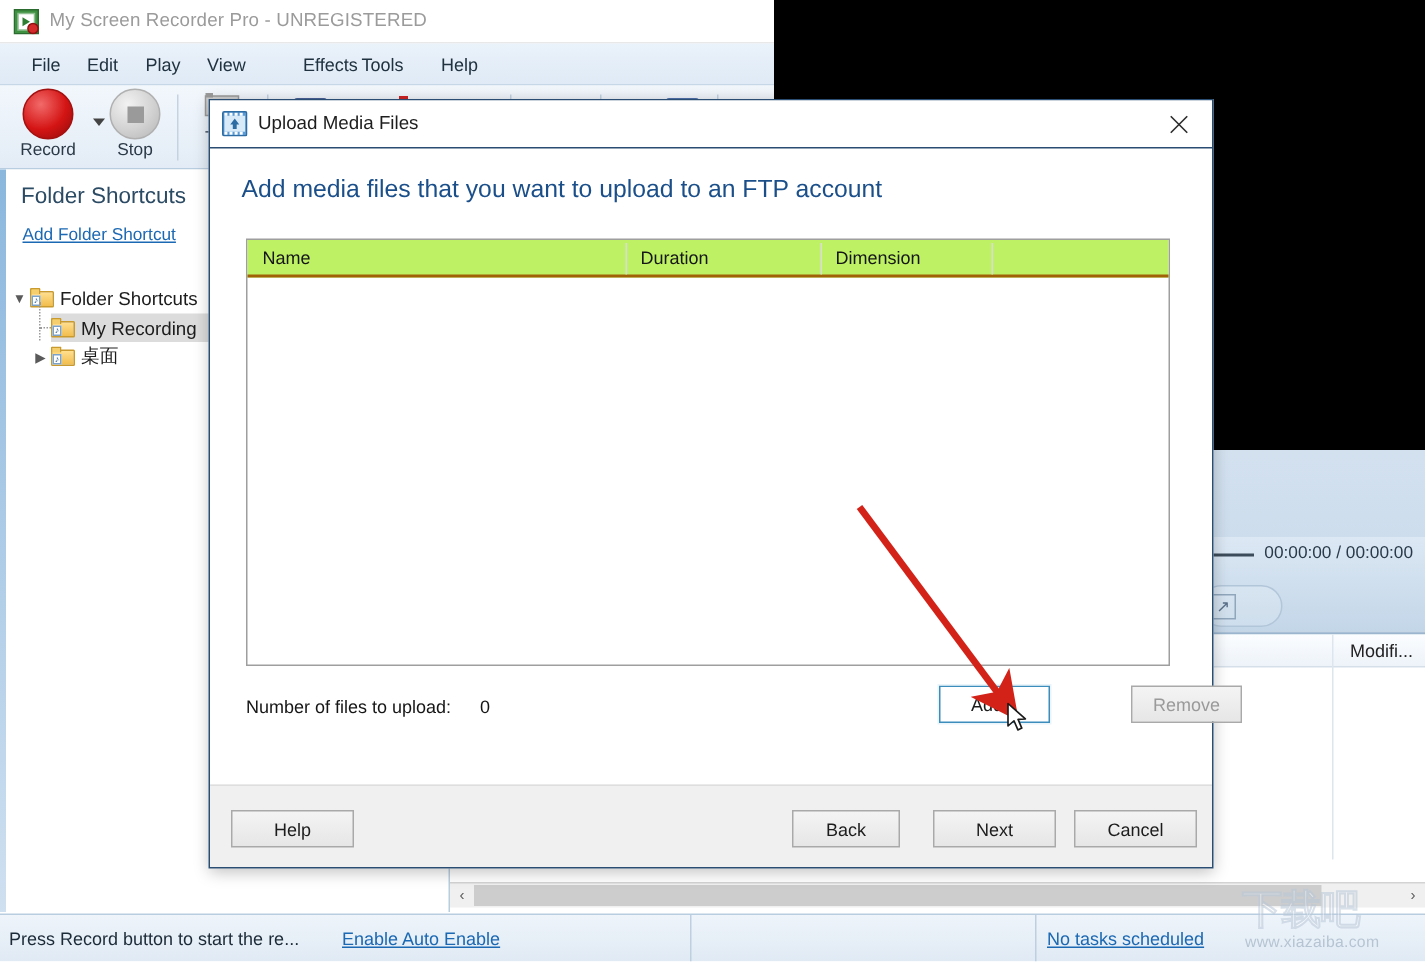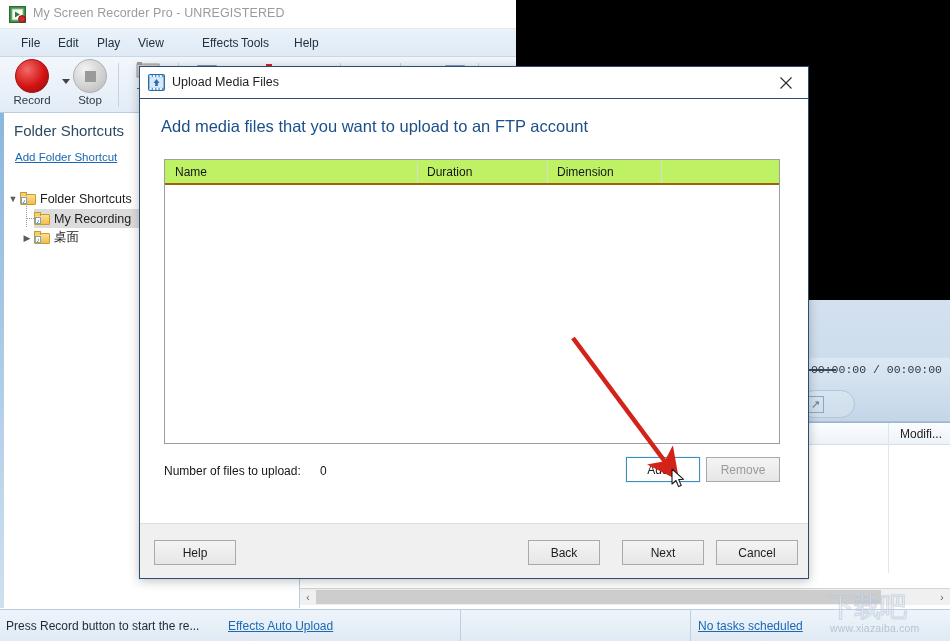--- a/index.html
+++ b/index.html
@@ -171,7 +171,7 @@
   .time-text {
     position: absolute; right: 8px; top: 363px;
     font-size: 11.5px; color: #2a3a49;
-    font-family: Liberation Mono, monospace;
+    font-family: Liberation Sans, sans-serif;
   }
   .seek-line {
     position:absolute; left: 806px; top: 369px; width: 30px; height:2px;

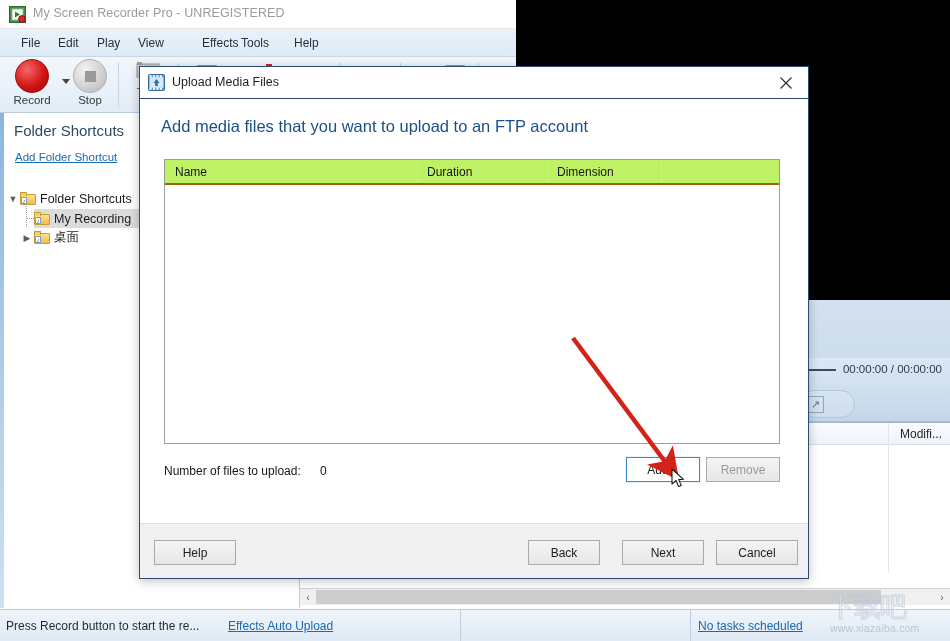--- a/index.html
+++ b/index.html
@@ -319,7 +319,7 @@
     outline:1px solid #eaf4fb;
     text-align:right;
   }
-  .btn.disabled { color:#9a9a9a; }
+  .btn.disabled { color:#9a9a9a;margin-left:48px; }
   .dlg-footer {
     position:absolute;left:0;bottom:0;width:668px;height:55px;
     background:#f0f0f0;border-top:1px solid #dedede;

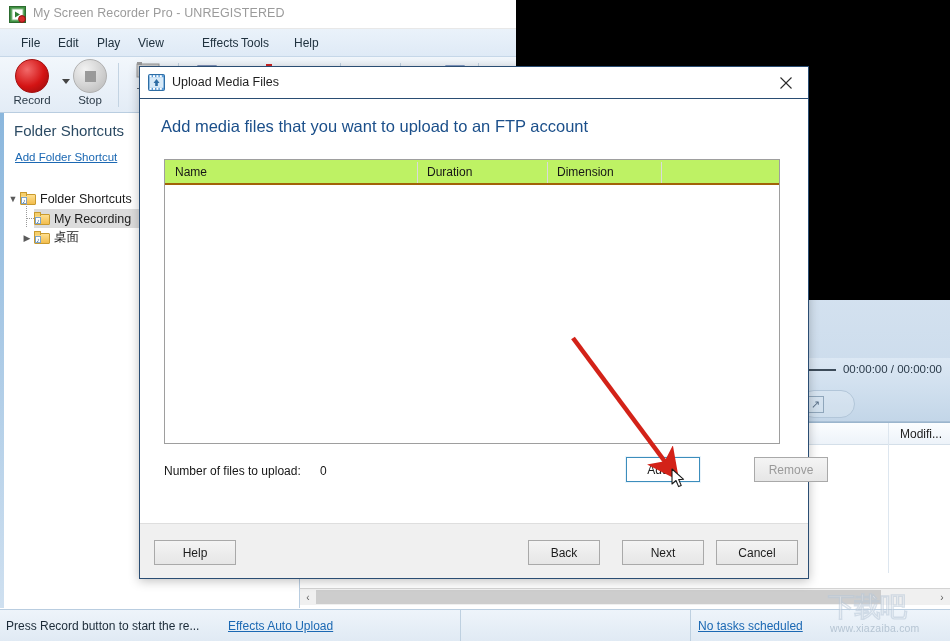--- a/index.html
+++ b/index.html
@@ -538,7 +538,7 @@
 
   <div class="statusbar">
     <div class="sb-text">Press Record button to start the re...</div>
-    <div class="sb-link" style="left:228px">Effects Auto Upload</div>
+    <div class="sb-link" style="left:228px">Enable Auto Enable</div>
     <div class="sb-sep" style="left:460px"></div>
     <div class="sb-sep" style="left:690px"></div>
     <div class="sb-link" style="left:698px">No tasks scheduled</div>

